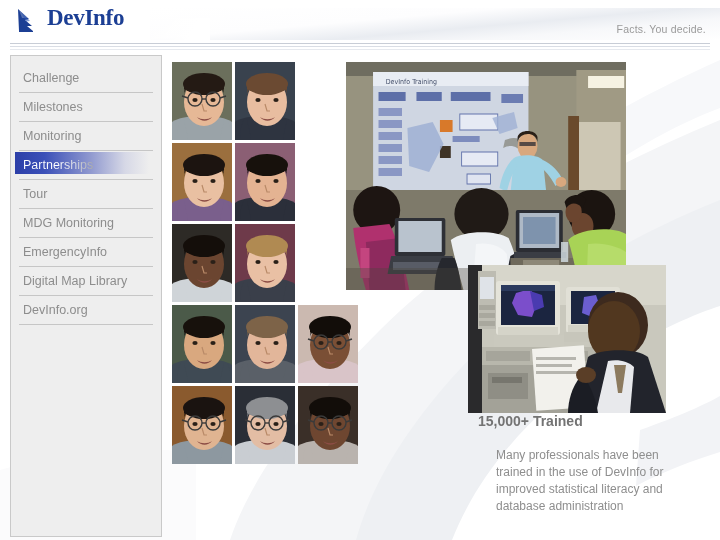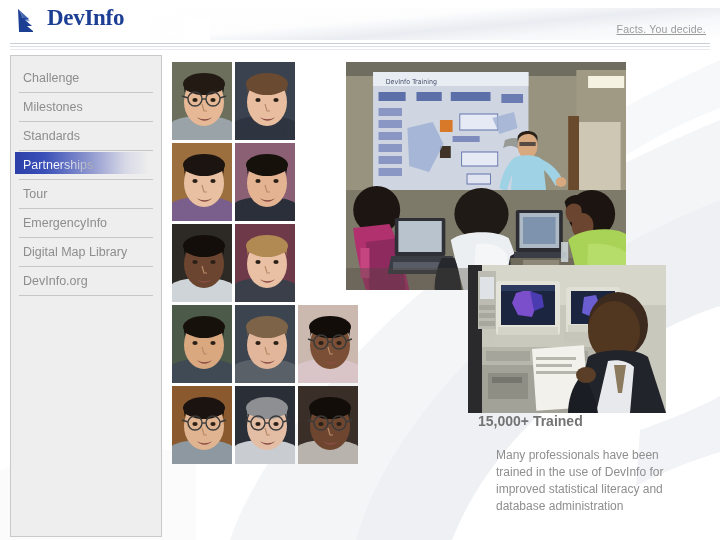--- a/index.html
+++ b/index.html
@@ -74,7 +74,6 @@
     color: #9a9a9a;
     letter-spacing: 0.2px;
     white-space: nowrap;
-    text-decoration: underline;
   }
   .hrule {
     position: absolute;

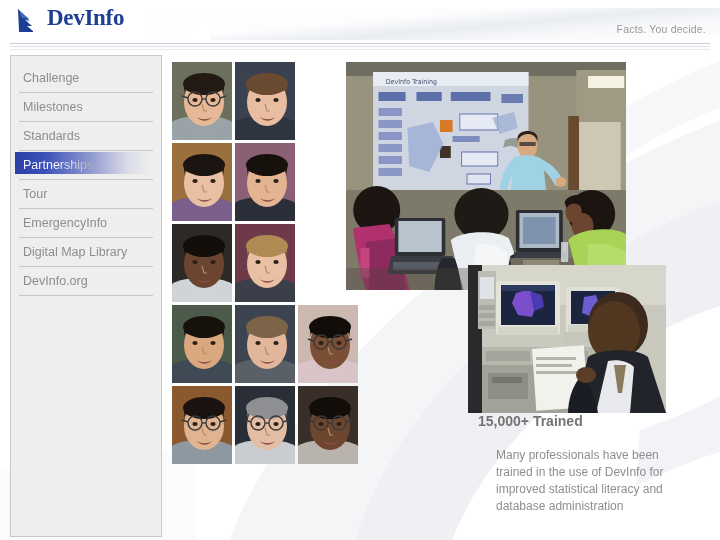--- a/index.html
+++ b/index.html
@@ -223,7 +223,7 @@
       <span class="nav-label">Milestones</span>
     </div>
     <div class="nav-item">
-      <span class="nav-label">Standards</span>
+      <span class="nav-label">Monitoring</span>
     </div>
     <div class="nav-item active">
       <div class="nav-hl"></div>

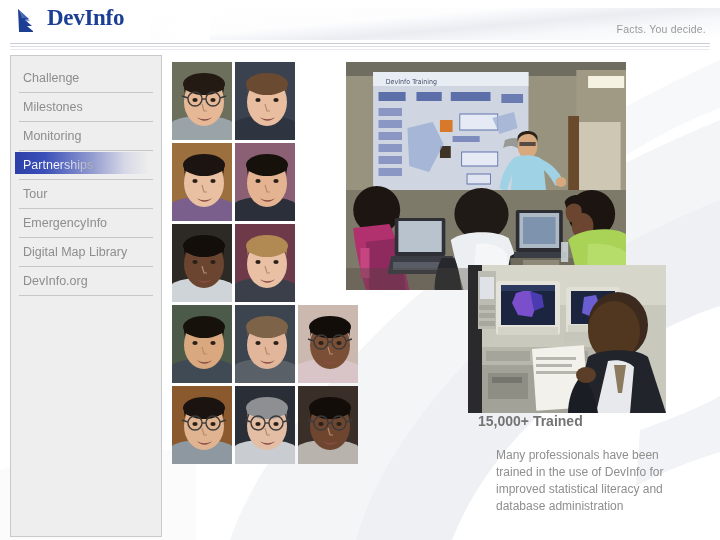--- a/index.html
+++ b/index.html
@@ -231,6 +231,9 @@
     </div>
     <div class="nav-item">
       <span class="nav-label">Tour</span>
+    </div>
+    <div class="nav-item">
+      <span class="nav-label">MDG Monitoring</span>
     </div>
     <div class="nav-item">
       <span class="nav-label">EmergencyInfo</span>

